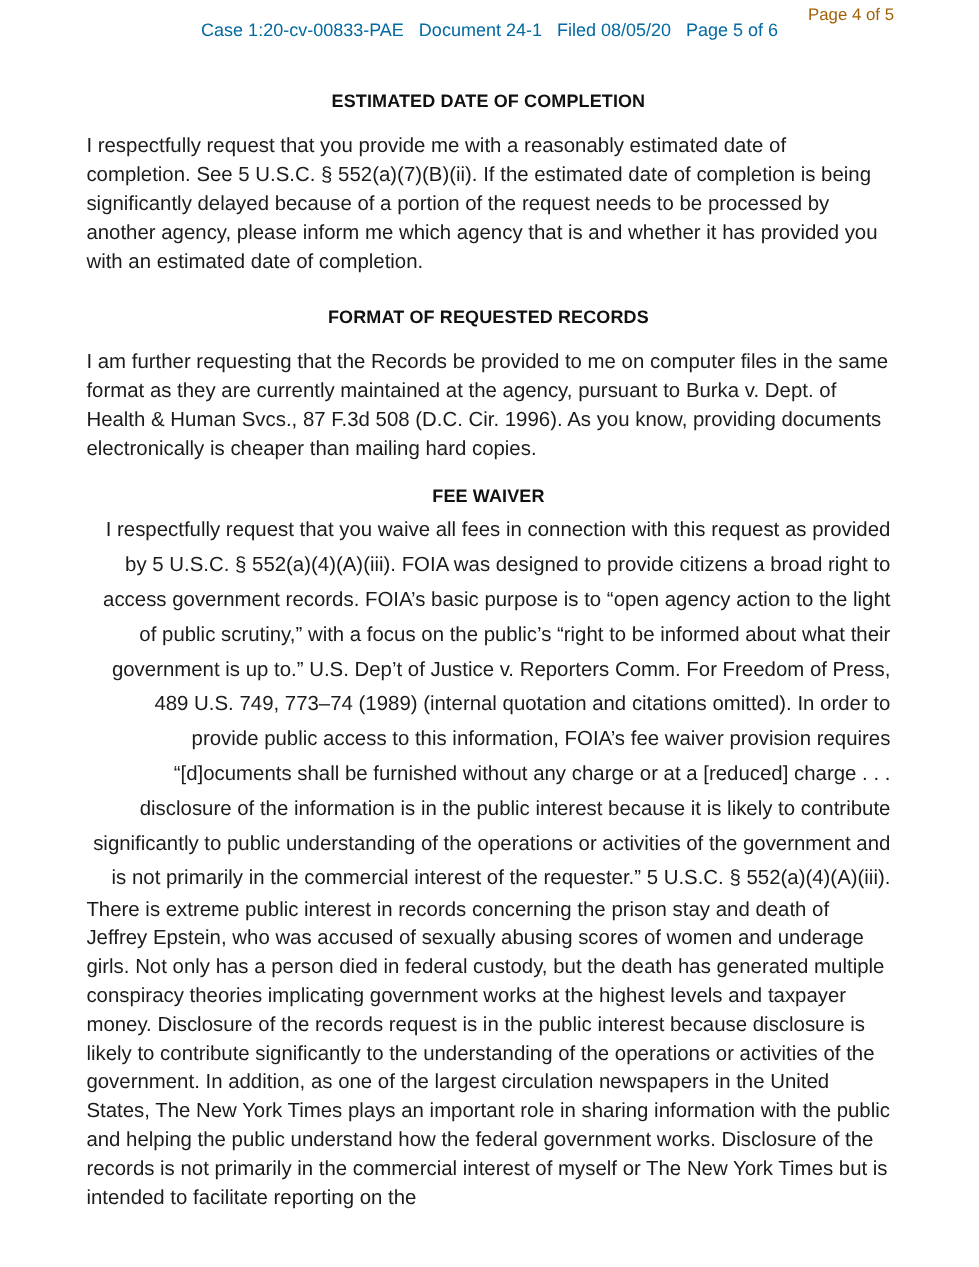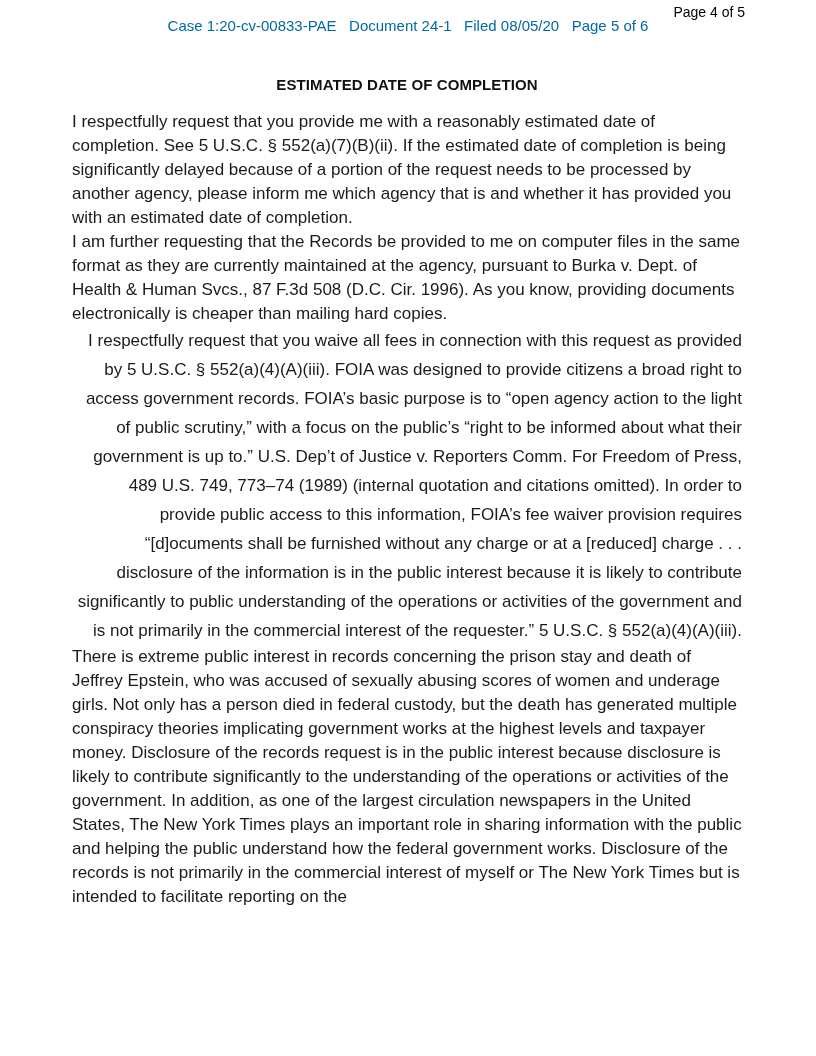--- a/index.html
+++ b/index.html
@@ -18,7 +18,7 @@
     top: 4px;
     right: 71px;
     font-size: 14px;
-    color: #000000;
+    color: #a16207;
     white-space: pre;
     text-align: center;
   }

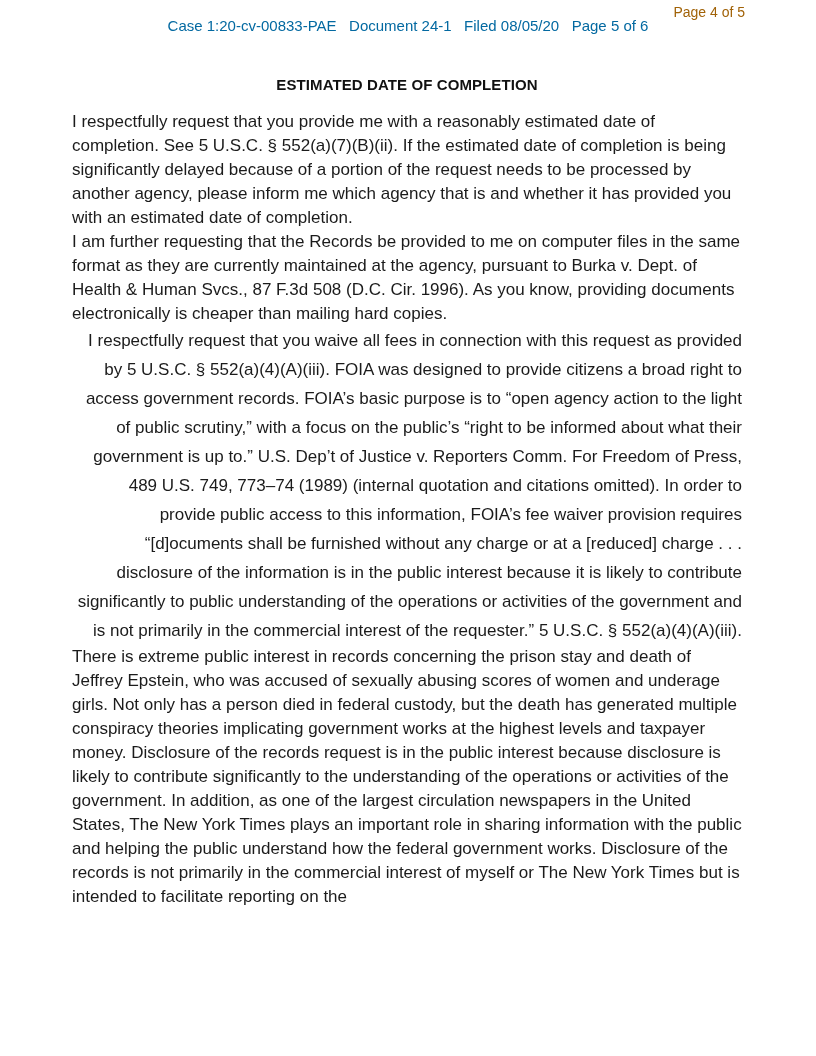--- a/index.html
+++ b/index.html
@@ -75,6 +75,7 @@
     </section>
 
     <section>
+      <h2>FORMAT OF REQUESTED RECORDS</h2>
       <p>I am further requesting that the Records be provided to me on computer files in the same format as they are currently maintained at the agency, pursuant to Burka v. Dept. of Health &amp; Human Svcs., 87 F.3d 508 (D.C. Cir. 1996). As you know, providing documents electronically is cheaper than mailing hard copies.</p>
     </section>
 

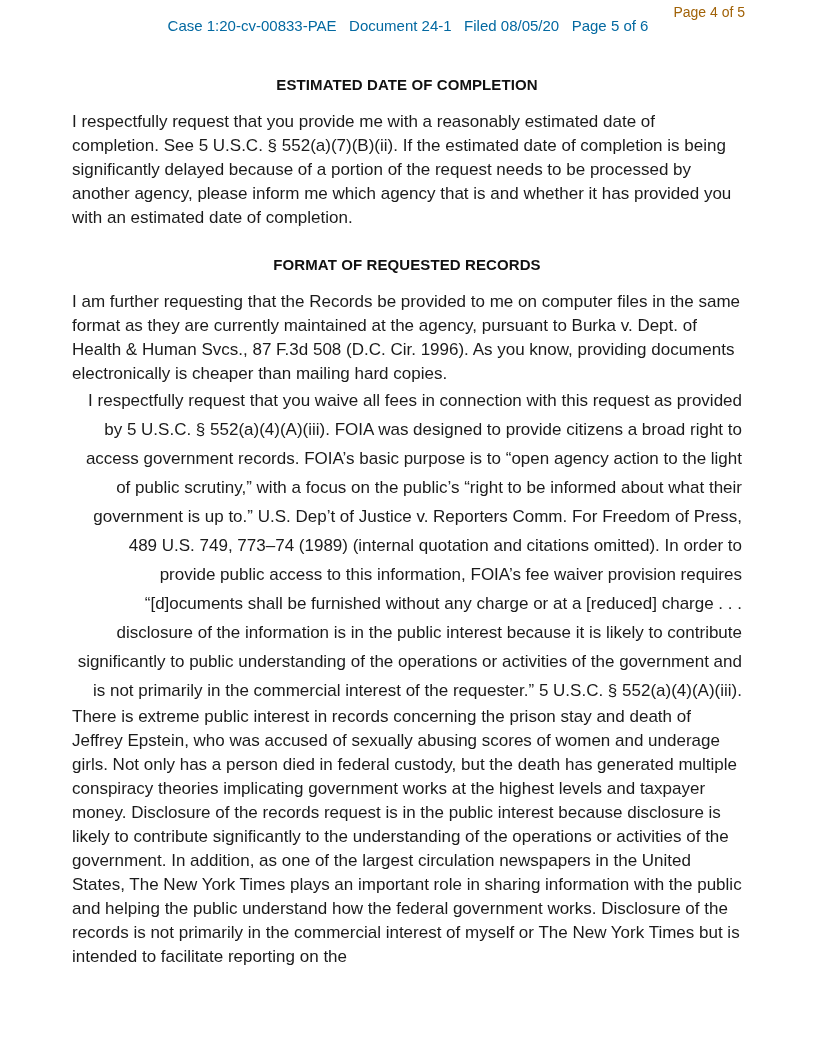--- a/index.html
+++ b/index.html
@@ -80,6 +80,7 @@
     </section>
 
     <section class="fee-waiver">
+      <h2>FEE WAIVER</h2>
       <p>I respectfully request that you waive all fees in connection with this request as provided by 5 U.S.C. § 552(a)(4)(A)(iii). FOIA was designed to provide citizens a broad right to access government records. FOIA’s basic purpose is to “open agency action to the light of public scrutiny,” with a focus on the public’s “right to be informed about what their government is up to.” U.S. Dep’t of Justice v. Reporters Comm. For Freedom of Press, 489 U.S. 749, 773–74 (1989) (internal quotation and citations omitted). In order to provide public access to this information, FOIA’s fee waiver provision requires “[d]ocuments shall be furnished without any charge or at a [reduced] charge . . . disclosure of the information is in the public interest because it is likely to contribute significantly to public understanding of the operations or activities of the government and is not primarily in the commercial interest of the requester.” 5 U.S.C. § 552(a)(4)(A)(iii).</p>
     </section>
 

